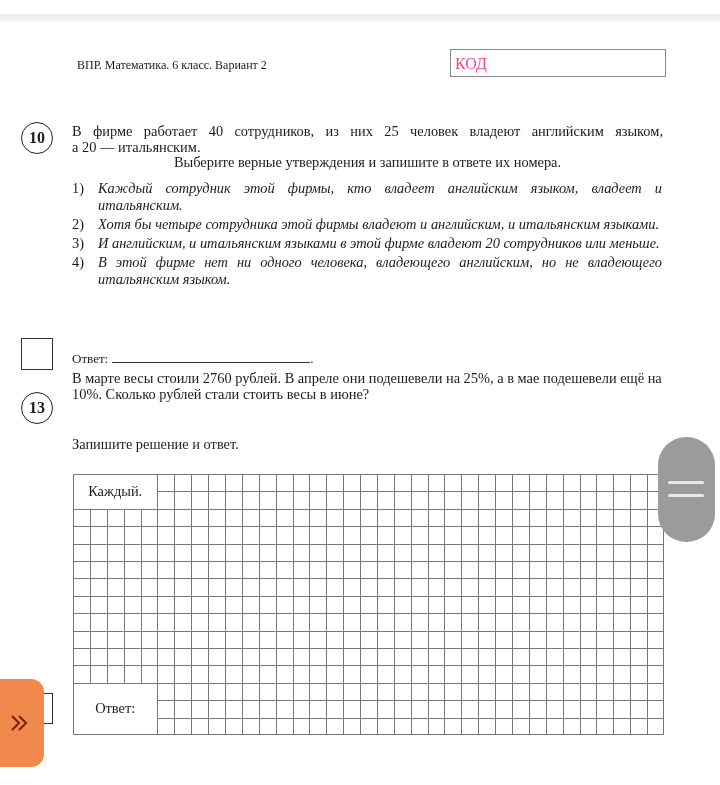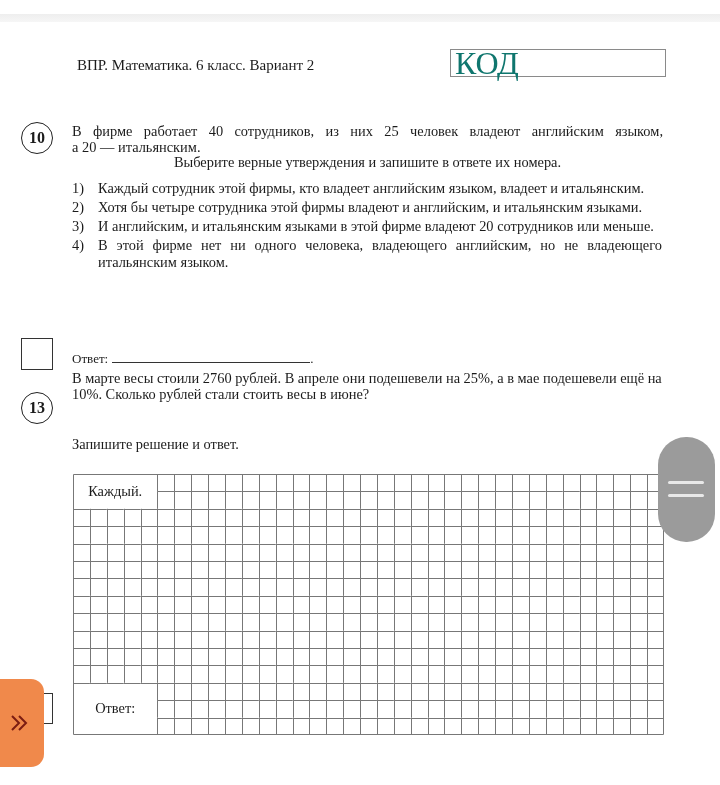--- a/index.html
+++ b/index.html
@@ -13,7 +13,7 @@
       left: 0; top: 14px; width: 720px; height: 8px;
       background: linear-gradient(#eeeeee, #f6f6f6);
     }
-    .header-title { left: 77px; top: 58px; font-size: 15px; line-height: 14px; white-space: nowrap; }
+    .header-title { left: 77px; top: 58px; font-size: 12px; line-height: 14px; white-space: nowrap; }
     .code-box {
       left: 450px; top: 49px; width: 216px; height: 28px;
       border: 1px solid #8a8a8a; box-sizing: border-box;

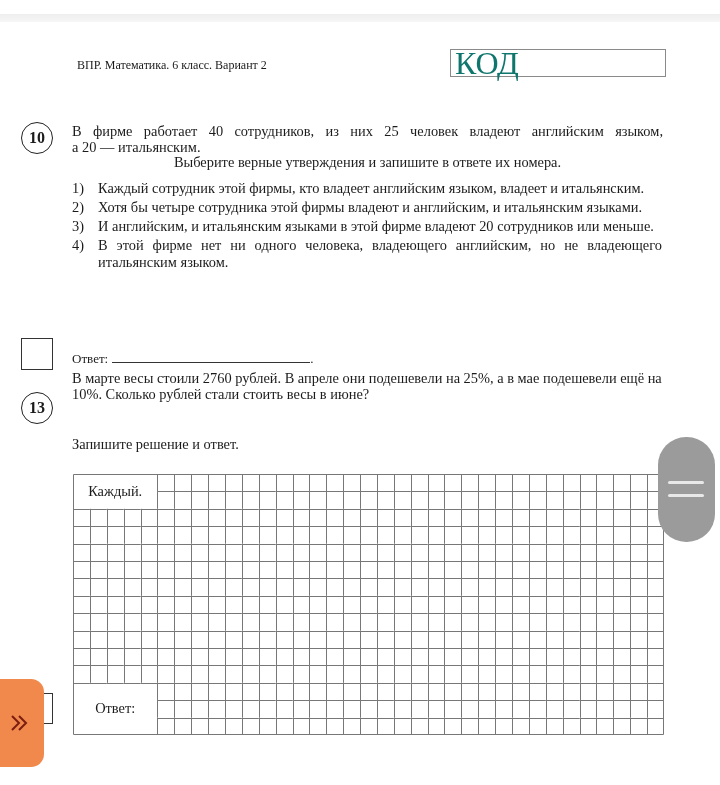--- a/index.html
+++ b/index.html
@@ -18,7 +18,7 @@
       left: 450px; top: 49px; width: 216px; height: 28px;
       border: 1px solid #8a8a8a; box-sizing: border-box;
     }
-    .code-box span { display: block; padding-left: 4px; font-size: 32px; line-height: 27px; color: #0f766e; }
+    .code-box span { display: block; padding-left: 4px; font-size: 16px; line-height: 27px; color: #ec4899; }
     .task-circle {
       width: 32px; height: 32px; box-sizing: border-box;
       border: 1.6px solid #222; border-radius: 50%;

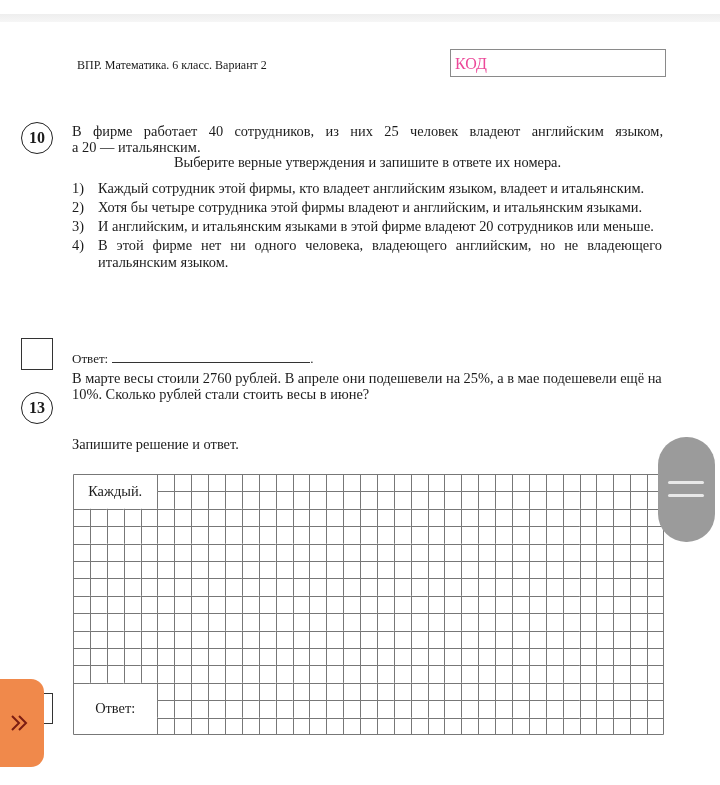--- a/index.html
+++ b/index.html
@@ -29,7 +29,7 @@
     .options { left: 72px; top: 180px; width: 590px; margin: 0; padding: 0; list-style: none; }
     .options li { display: flex; font-size: 14.4px; line-height: 17px; margin-bottom: 2px; }
     .options .num { width: 26px; flex: none; }
-    .options .txt { flex: 1; text-align: justify; }
+    .options .txt { flex: 1; text-align: justify; font-style: italic; }
     .answer-box { width: 32px; height: 32px; box-sizing: border-box; border: 1px solid #333; background: #fff; }
     .answer-line { font-size: 13px; line-height: 16px; white-space: nowrap; }
     .answer-blank { display: inline-block; width: 198px; height: 12px; border-bottom: 1px solid #333; margin-left: 4px; vertical-align: baseline; }

